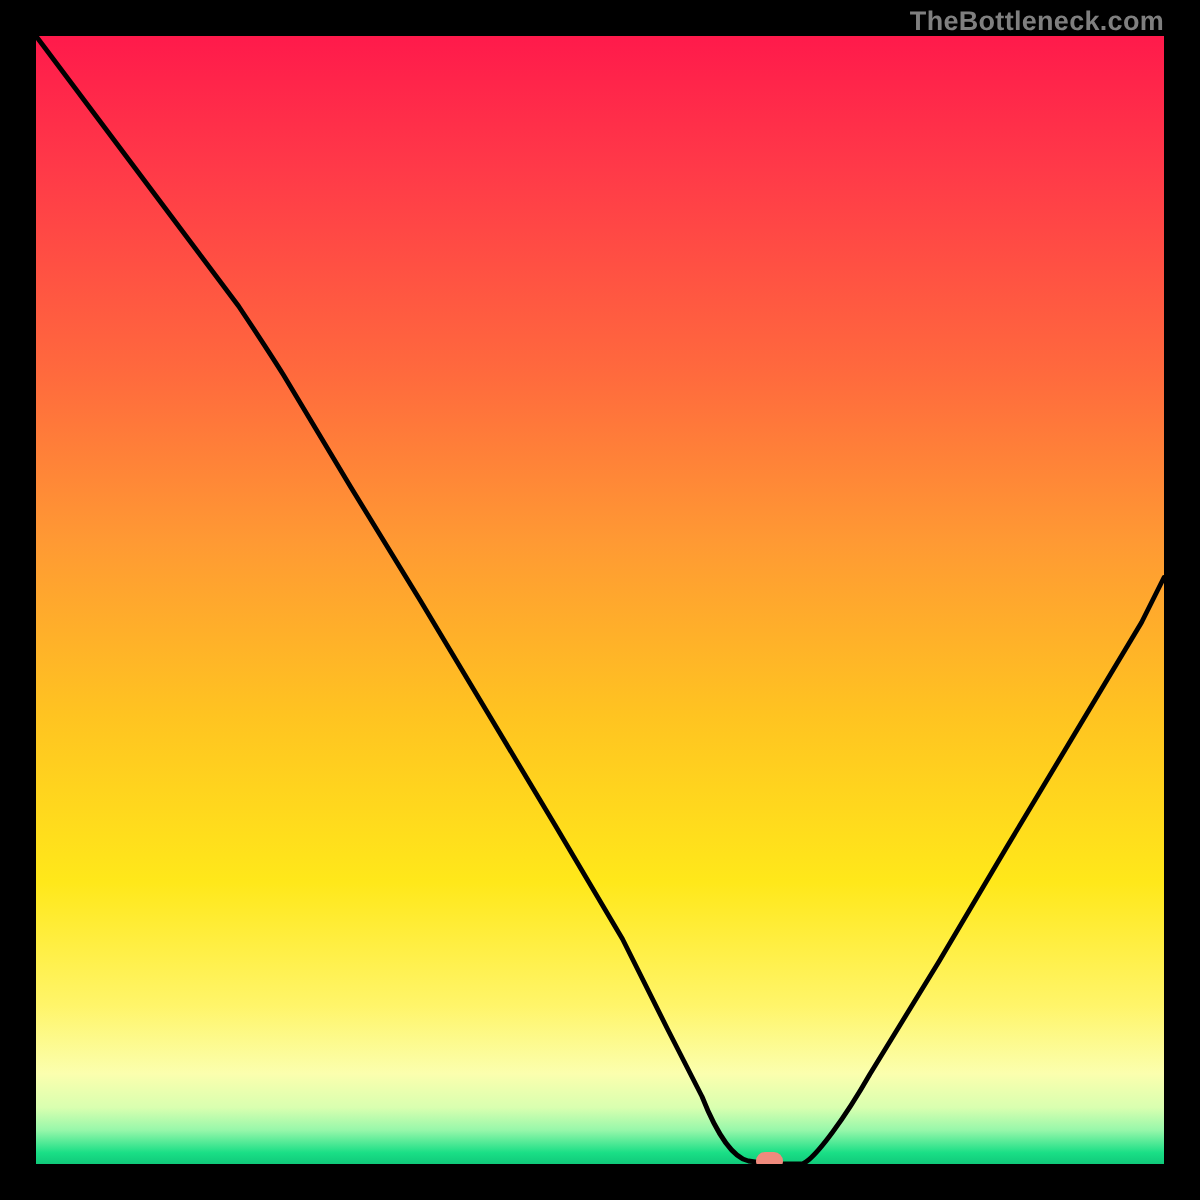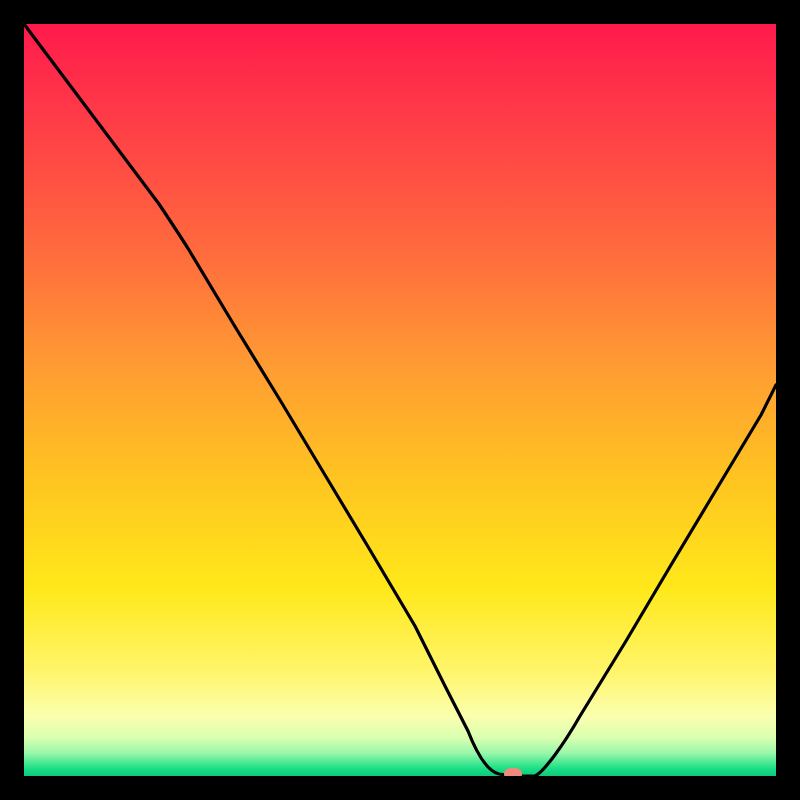--- a/index.html
+++ b/index.html
@@ -119,6 +119,7 @@
   <div class="frame-left"></div>
   <div class="frame-right"></div>
 
+  <div class="watermark">TheBottleneck.com</div>
 </div>
 
 </body></html>

